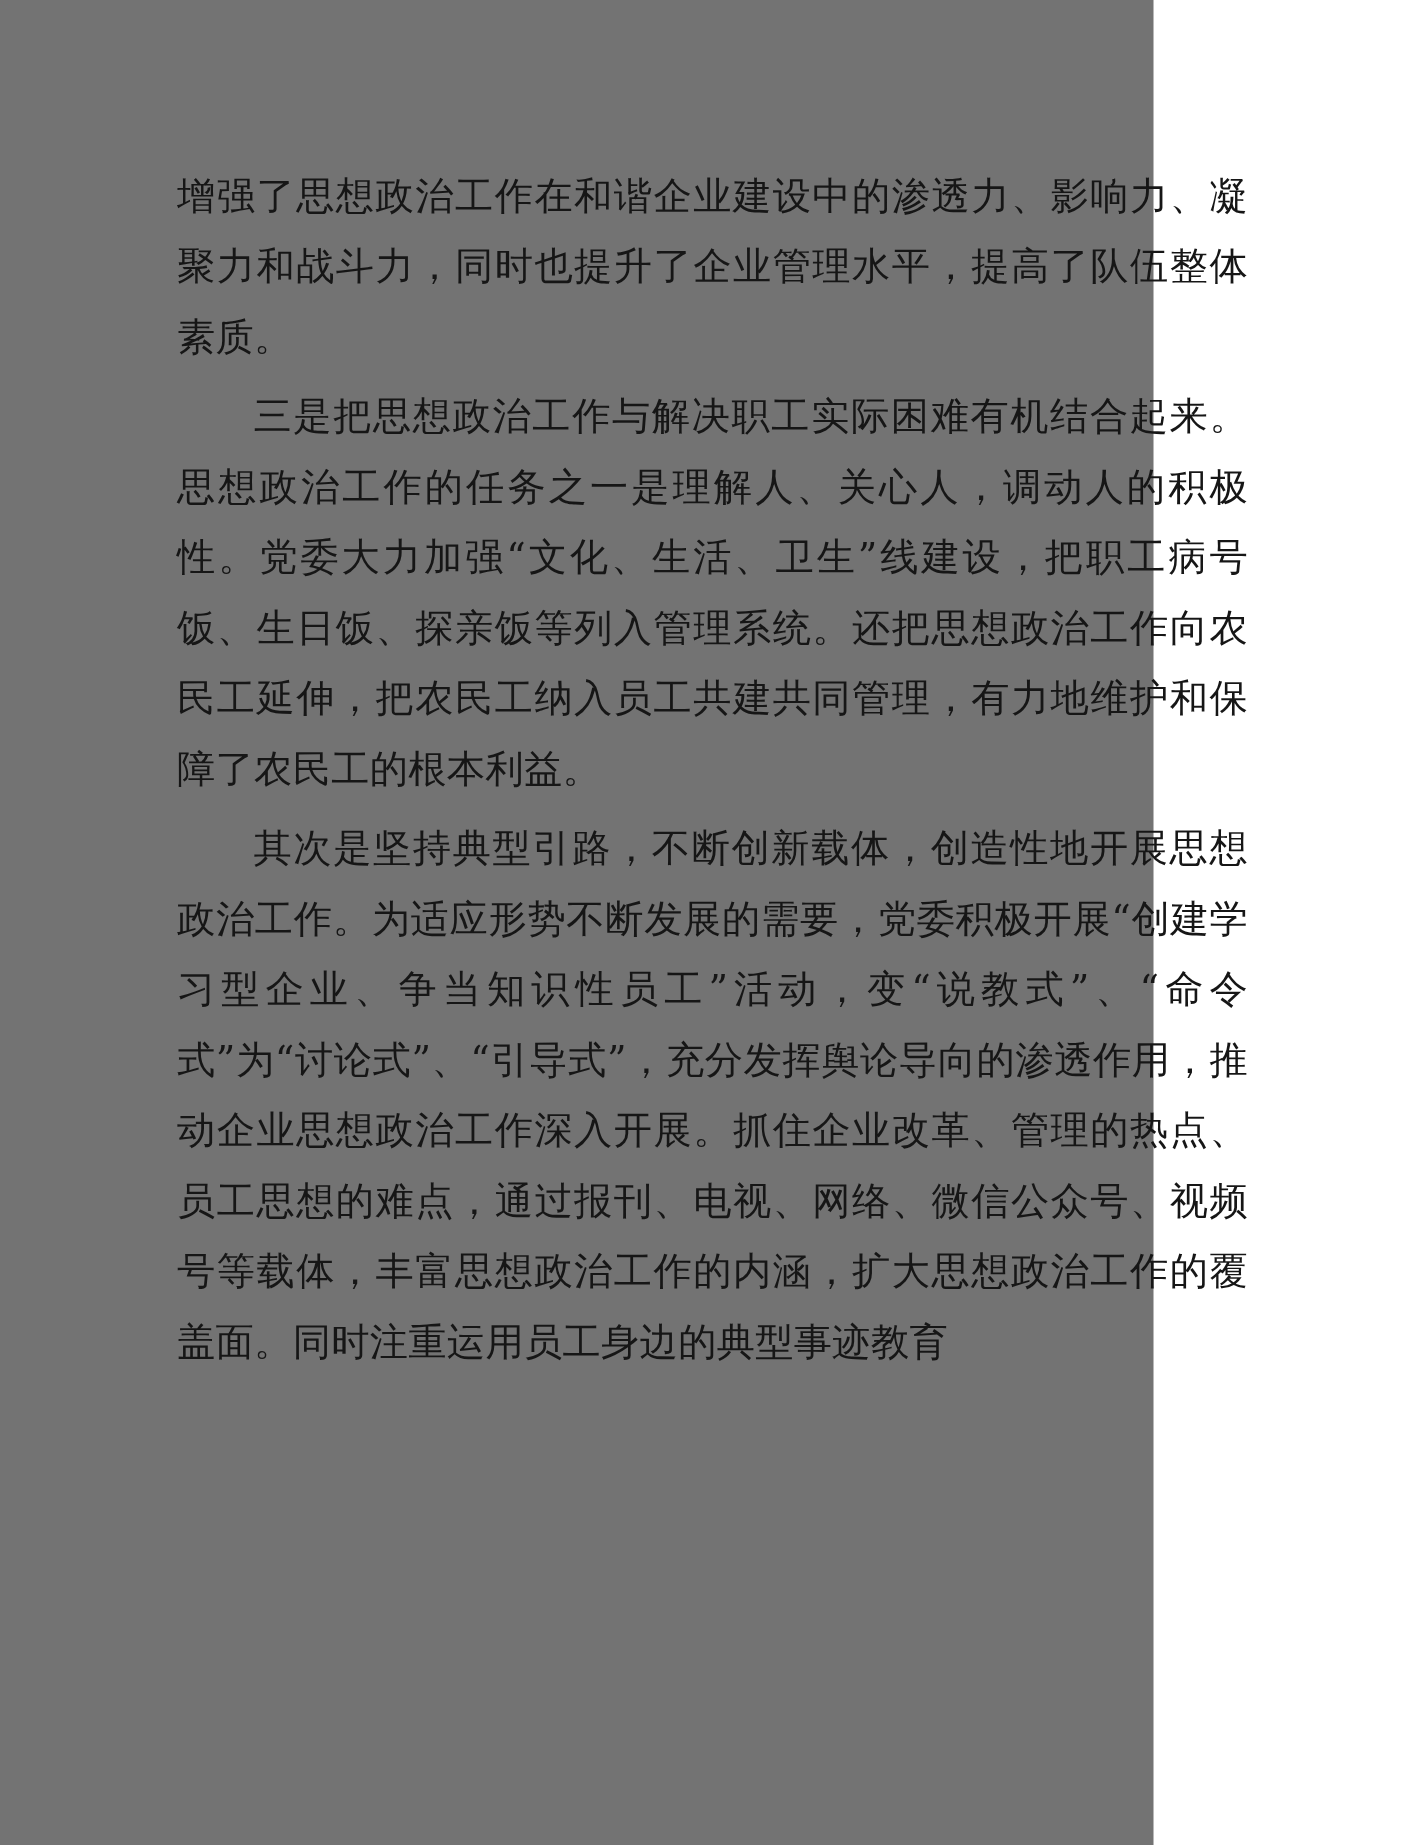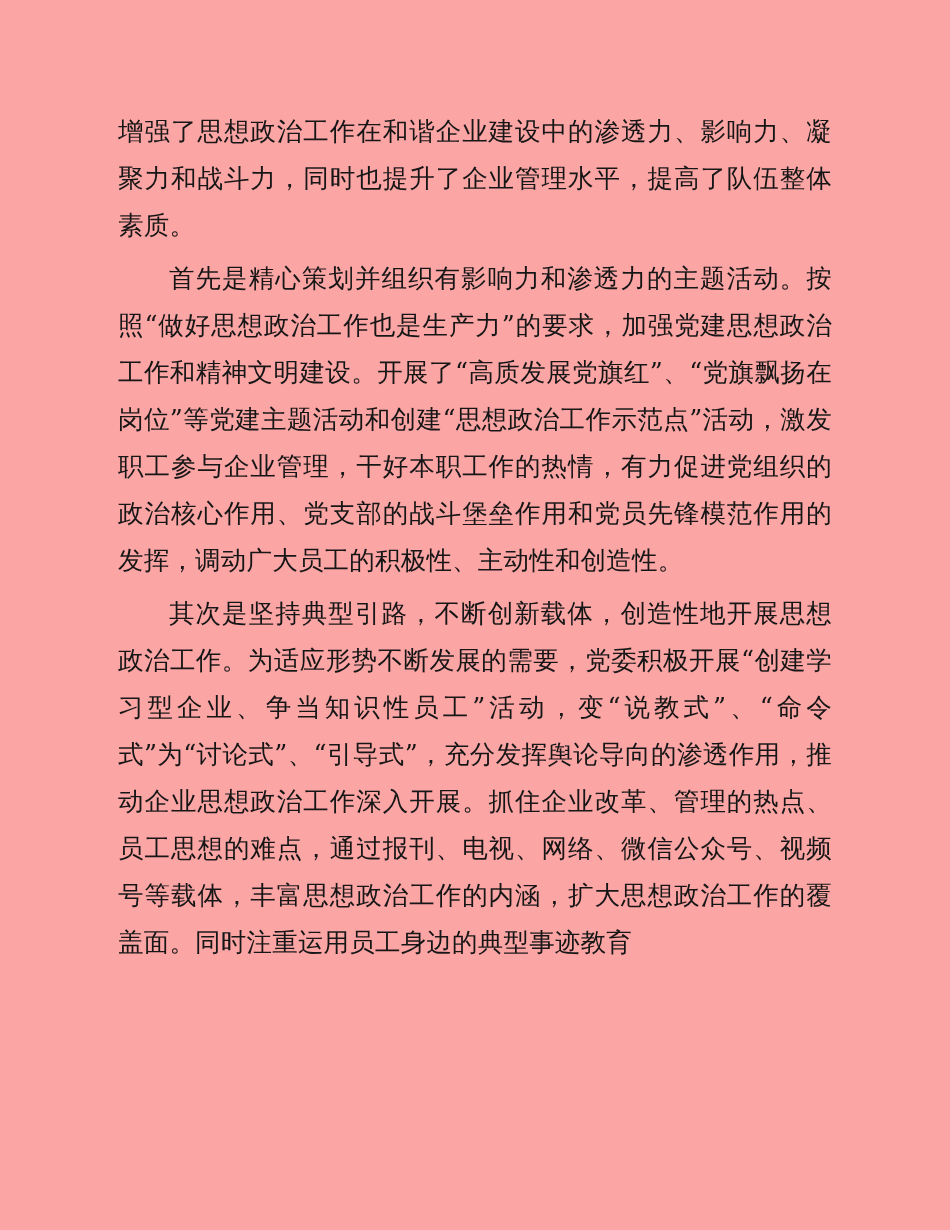--- a/index.html
+++ b/index.html
@@ -16,10 +16,10 @@
   }
   .page {
     box-sizing: border-box;
-    width: 950px;
+    width: 769px;
     height: 1230px;
     padding: 108px 118px 60px 118px;
-    background: #fca5a5;
+    background: #737373;
   }
   .doc-body {
     width: 714px;

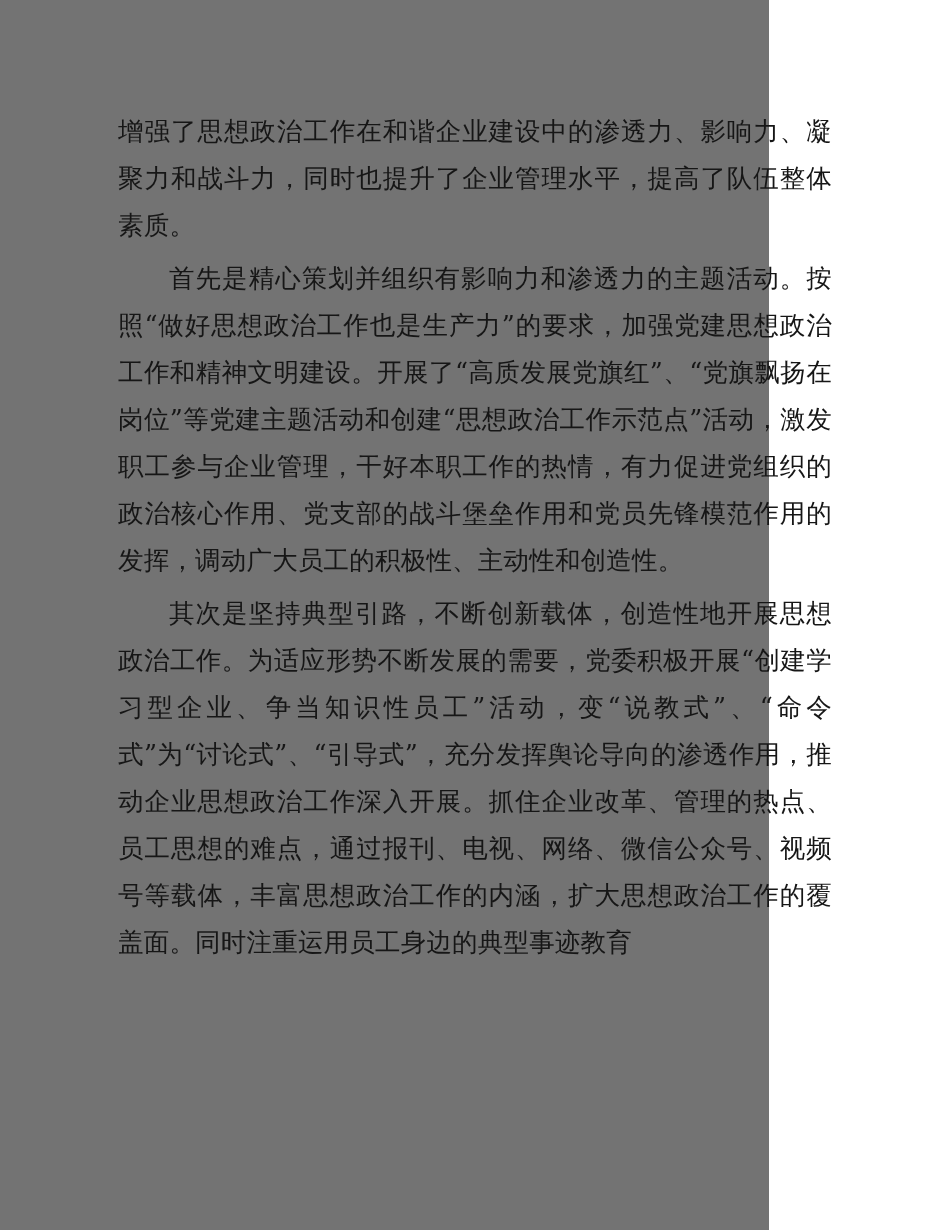--- a/index.html
+++ b/index.html
@@ -49,6 +49,7 @@
 <div class="page">
   <div class="doc-body">
     <p class="para">增强了思想政治工作在和谐企业建设中的渗透力、影响力、凝聚力和战斗力，同时也提升了企业管理水平，提高了队伍整体素质。</p>
+    <p class="para indent">三是把思想政治工作与解决职工实际困难有机结合起来。思想政治工作的任务之一是理解人、关心人，调动人的积极性。党委大力加强“文化、生活、卫生”线建设，把职工病号饭、生日饭、探亲饭等列入管理系统。还把思想政治工作向农民工延伸，把农民工纳入员工共建共同管理，有力地维护和保障了农民工的根本利益。</p>
     <p class="para indent">首先是精心策划并组织有影响力和渗透力的主题活动。按照“做好思想政治工作也是生产力”的要求，加强党建思想政治工作和精神文明建设。开展了“高质发展党旗红”、“党旗飘扬在岗位”等党建主题活动和创建“思想政治工作示范点”活动，激发职工参与企业管理，干好本职工作的热情，有力促进党组织的政治核心作用、党支部的战斗堡垒作用和党员先锋模范作用的发挥，调动广大员工的积极性、主动性和创造性。</p>
     <p class="para indent">其次是坚持典型引路，不断创新载体，创造性地开展思想政治工作。为适应形势不断发展的需要，党委积极开展“创建学习型企业、争当知识性员工”活动，变“说教式”、“命令式”为“讨论式”、“引导式”，充分发挥舆论导向的渗透作用，推动企业思想政治工作深入开展。抓住企业改革、管理的热点、员工思想的难点，通过报刊、电视、网络、微信公众号、视频号等载体，丰富思想政治工作的内涵，扩大思想政治工作的覆盖面。同时注重运用员工身边的典型事迹教育</p>
   </div>

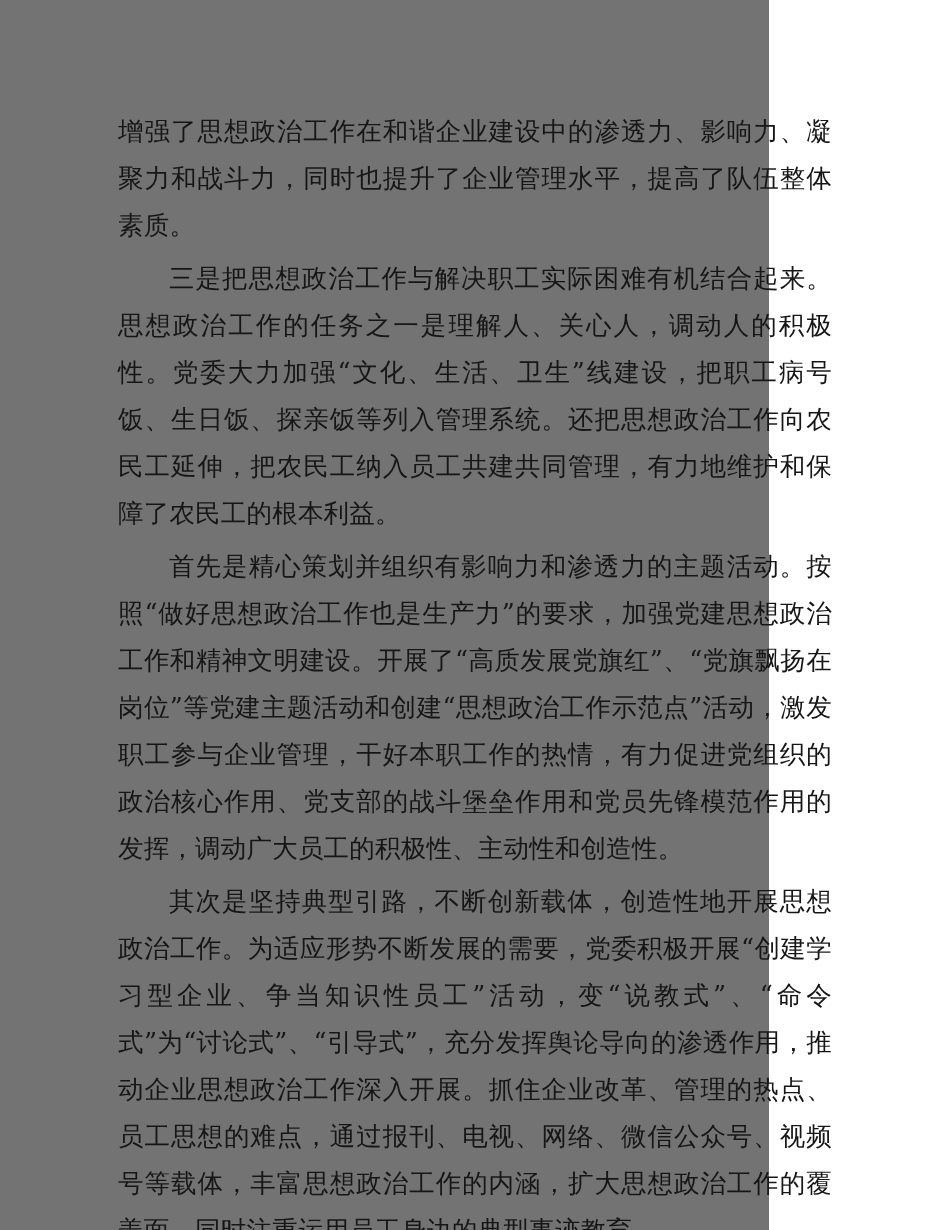--- a/index.html
+++ b/index.html
@@ -50,7 +50,6 @@
   <div class="doc-body">
     <p class="para">增强了思想政治工作在和谐企业建设中的渗透力、影响力、凝聚力和战斗力，同时也提升了企业管理水平，提高了队伍整体素质。</p>
     <p class="para indent">三是把思想政治工作与解决职工实际困难有机结合起来。思想政治工作的任务之一是理解人、关心人，调动人的积极性。党委大力加强“文化、生活、卫生”线建设，把职工病号饭、生日饭、探亲饭等列入管理系统。还把思想政治工作向农民工延伸，把农民工纳入员工共建共同管理，有力地维护和保障了农民工的根本利益。</p>
-    <p class="para indent">首先是精心策划并组织有影响力和渗透力的主题活动。按照“做好思想政治工作也是生产力”的要求，加强党建思想政治工作和精神文明建设。开展了“高质发展党旗红”、“党旗飘扬在岗位”等党建主题活动和创建“思想政治工作示范点”活动，激发职工参与企业管理，干好本职工作的热情，有力促进党组织的政治核心作用、党支部的战斗堡垒作用和党员先锋模范作用的发挥，调动广大员工的积极性、主动性和创造性。</p>
     <p class="para indent">其次是坚持典型引路，不断创新载体，创造性地开展思想政治工作。为适应形势不断发展的需要，党委积极开展“创建学习型企业、争当知识性员工”活动，变“说教式”、“命令式”为“讨论式”、“引导式”，充分发挥舆论导向的渗透作用，推动企业思想政治工作深入开展。抓住企业改革、管理的热点、员工思想的难点，通过报刊、电视、网络、微信公众号、视频号等载体，丰富思想政治工作的内涵，扩大思想政治工作的覆盖面。同时注重运用员工身边的典型事迹教育</p>
   </div>
 </div>

